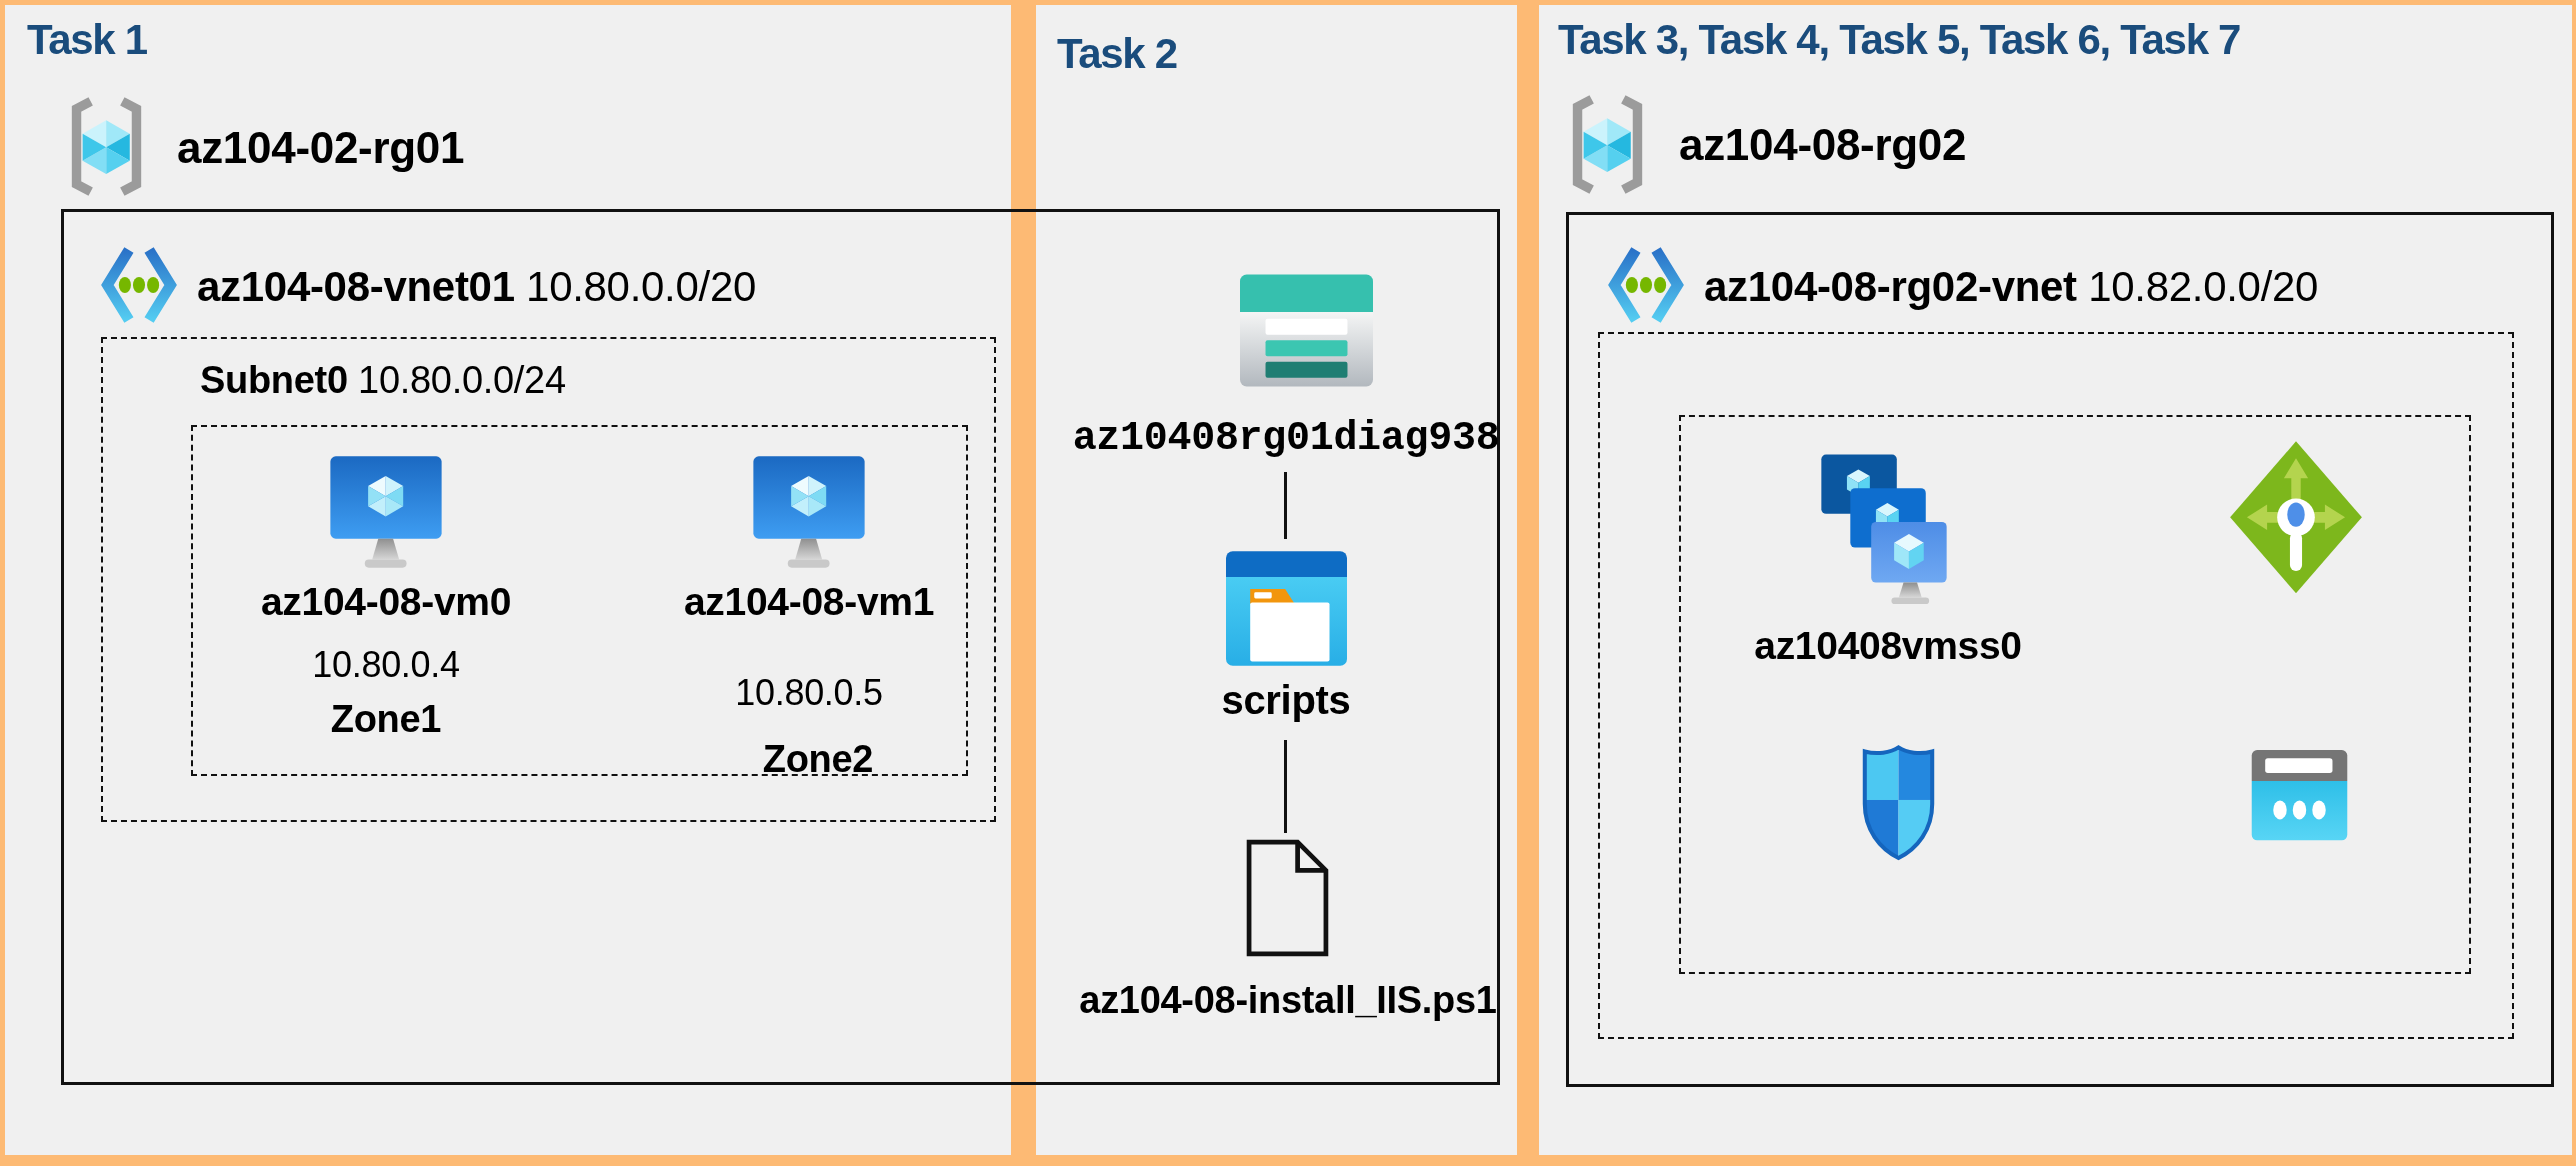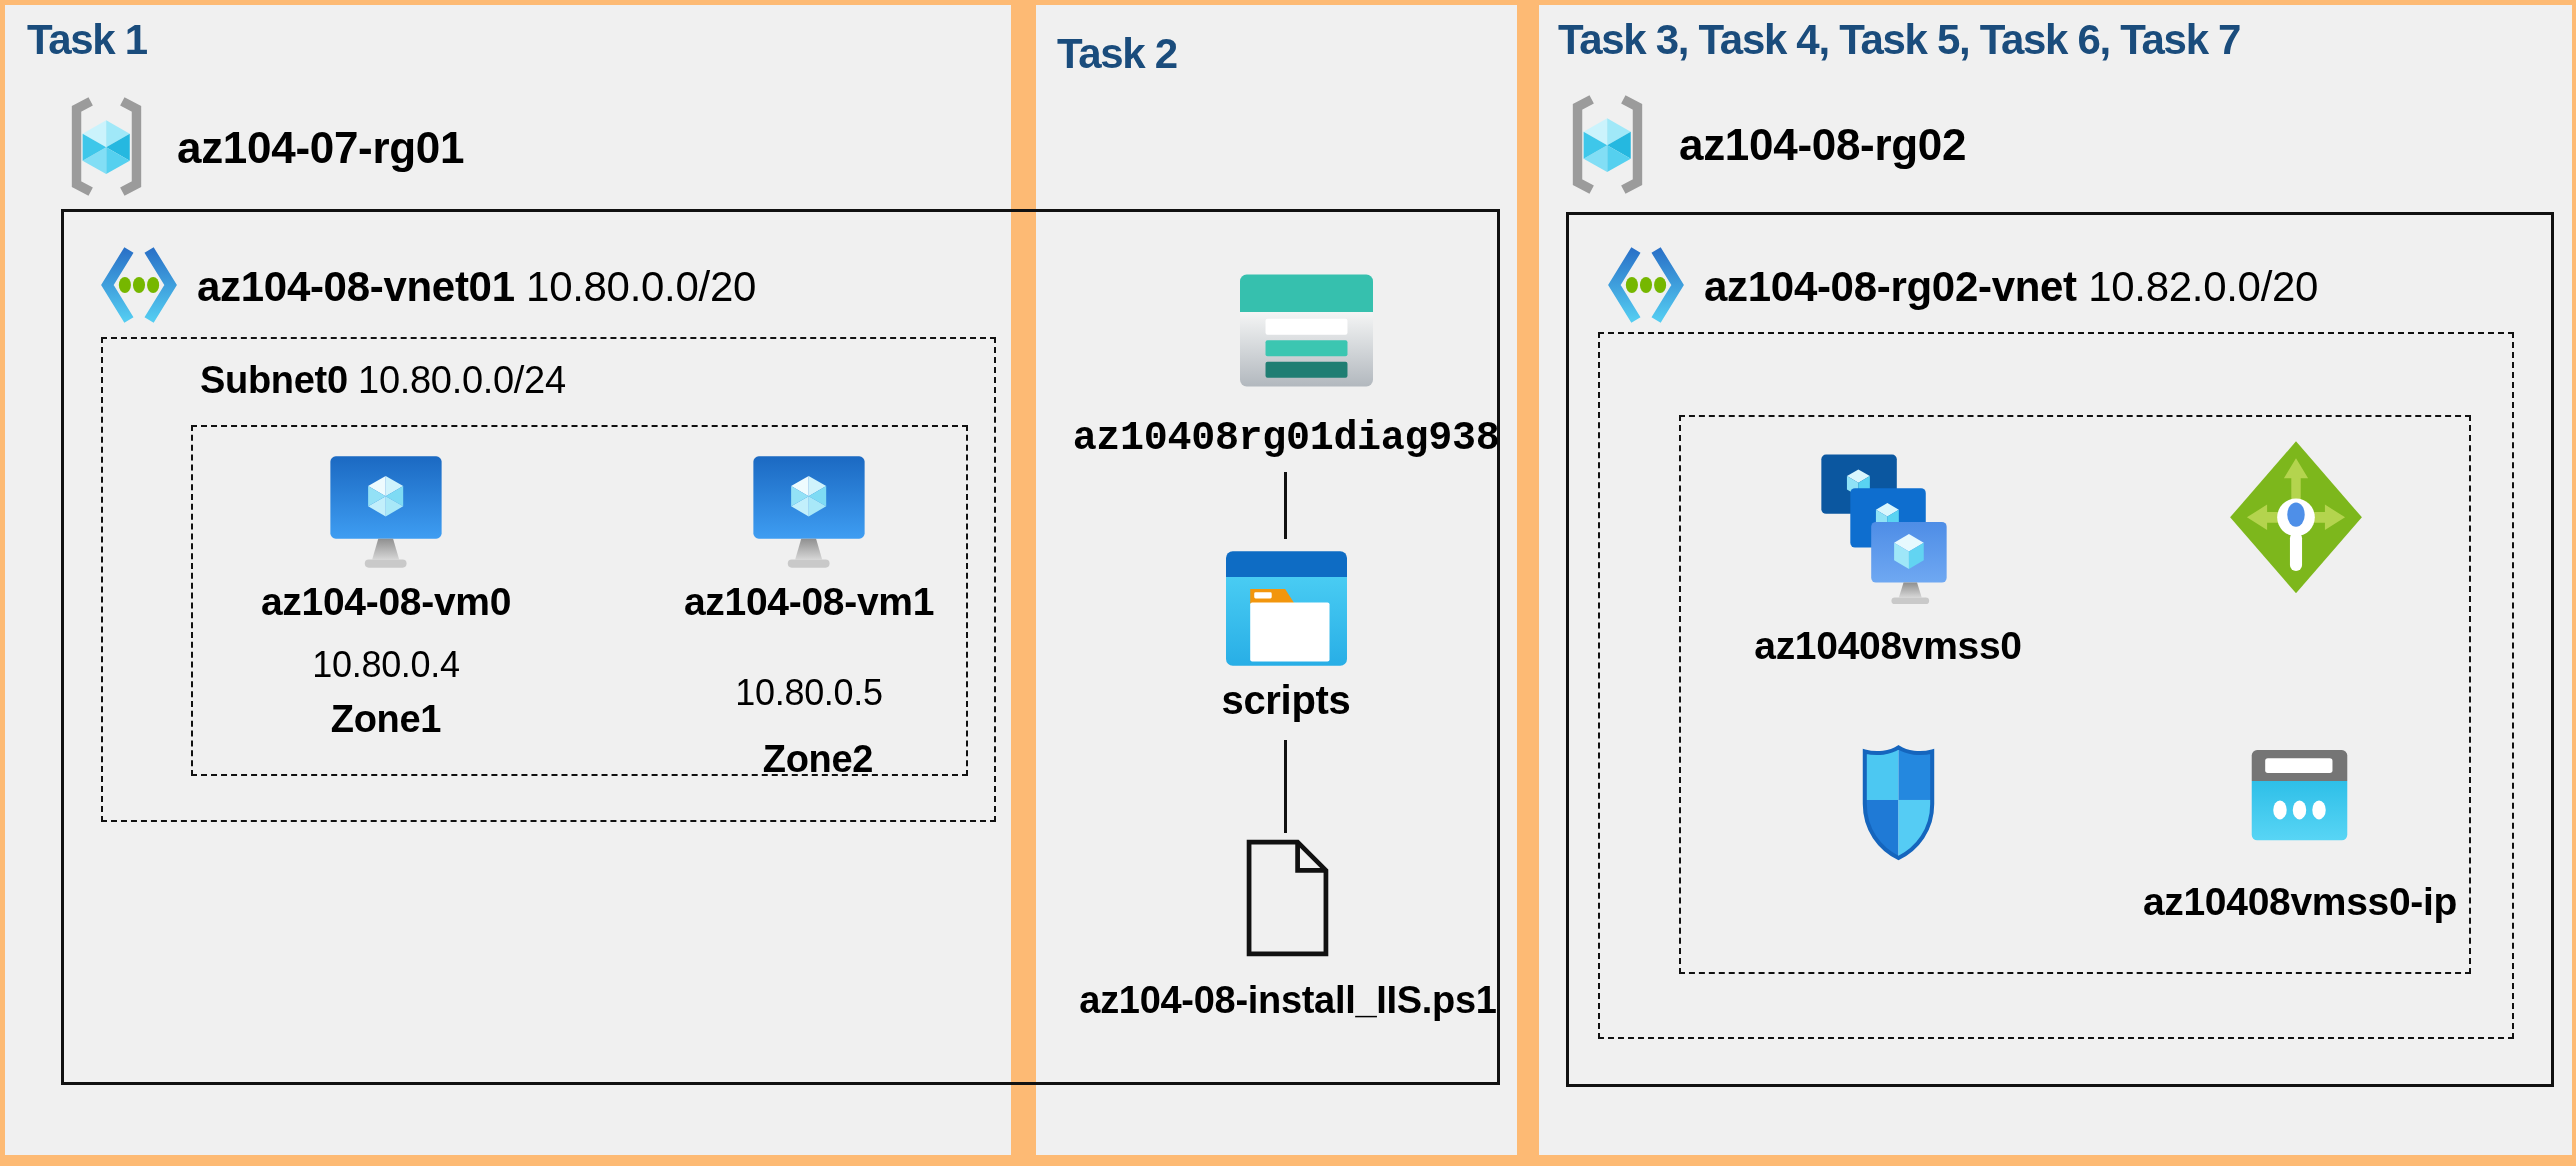--- a/index.html
+++ b/index.html
@@ -52,7 +52,7 @@
     <polygon points="67,116 32,96 67,76" fill="#82def5"></polygon>
     <polygon points="32,96 32,56 67,76" fill="#3ec7ea"></polygon>
   </svg>
-  <div class="lbl fs66 lv" style="left:177px;top:148px;">az104-07-rg01</div>
+  <div class="lbl fs66 lv" style="left:177px;top:148px;">az104-02-rg01</div>
 
   <svg class="icon" style="left:98px;top:243px;" width="82" height="84" viewBox="0 0 122 124">
     <defs>

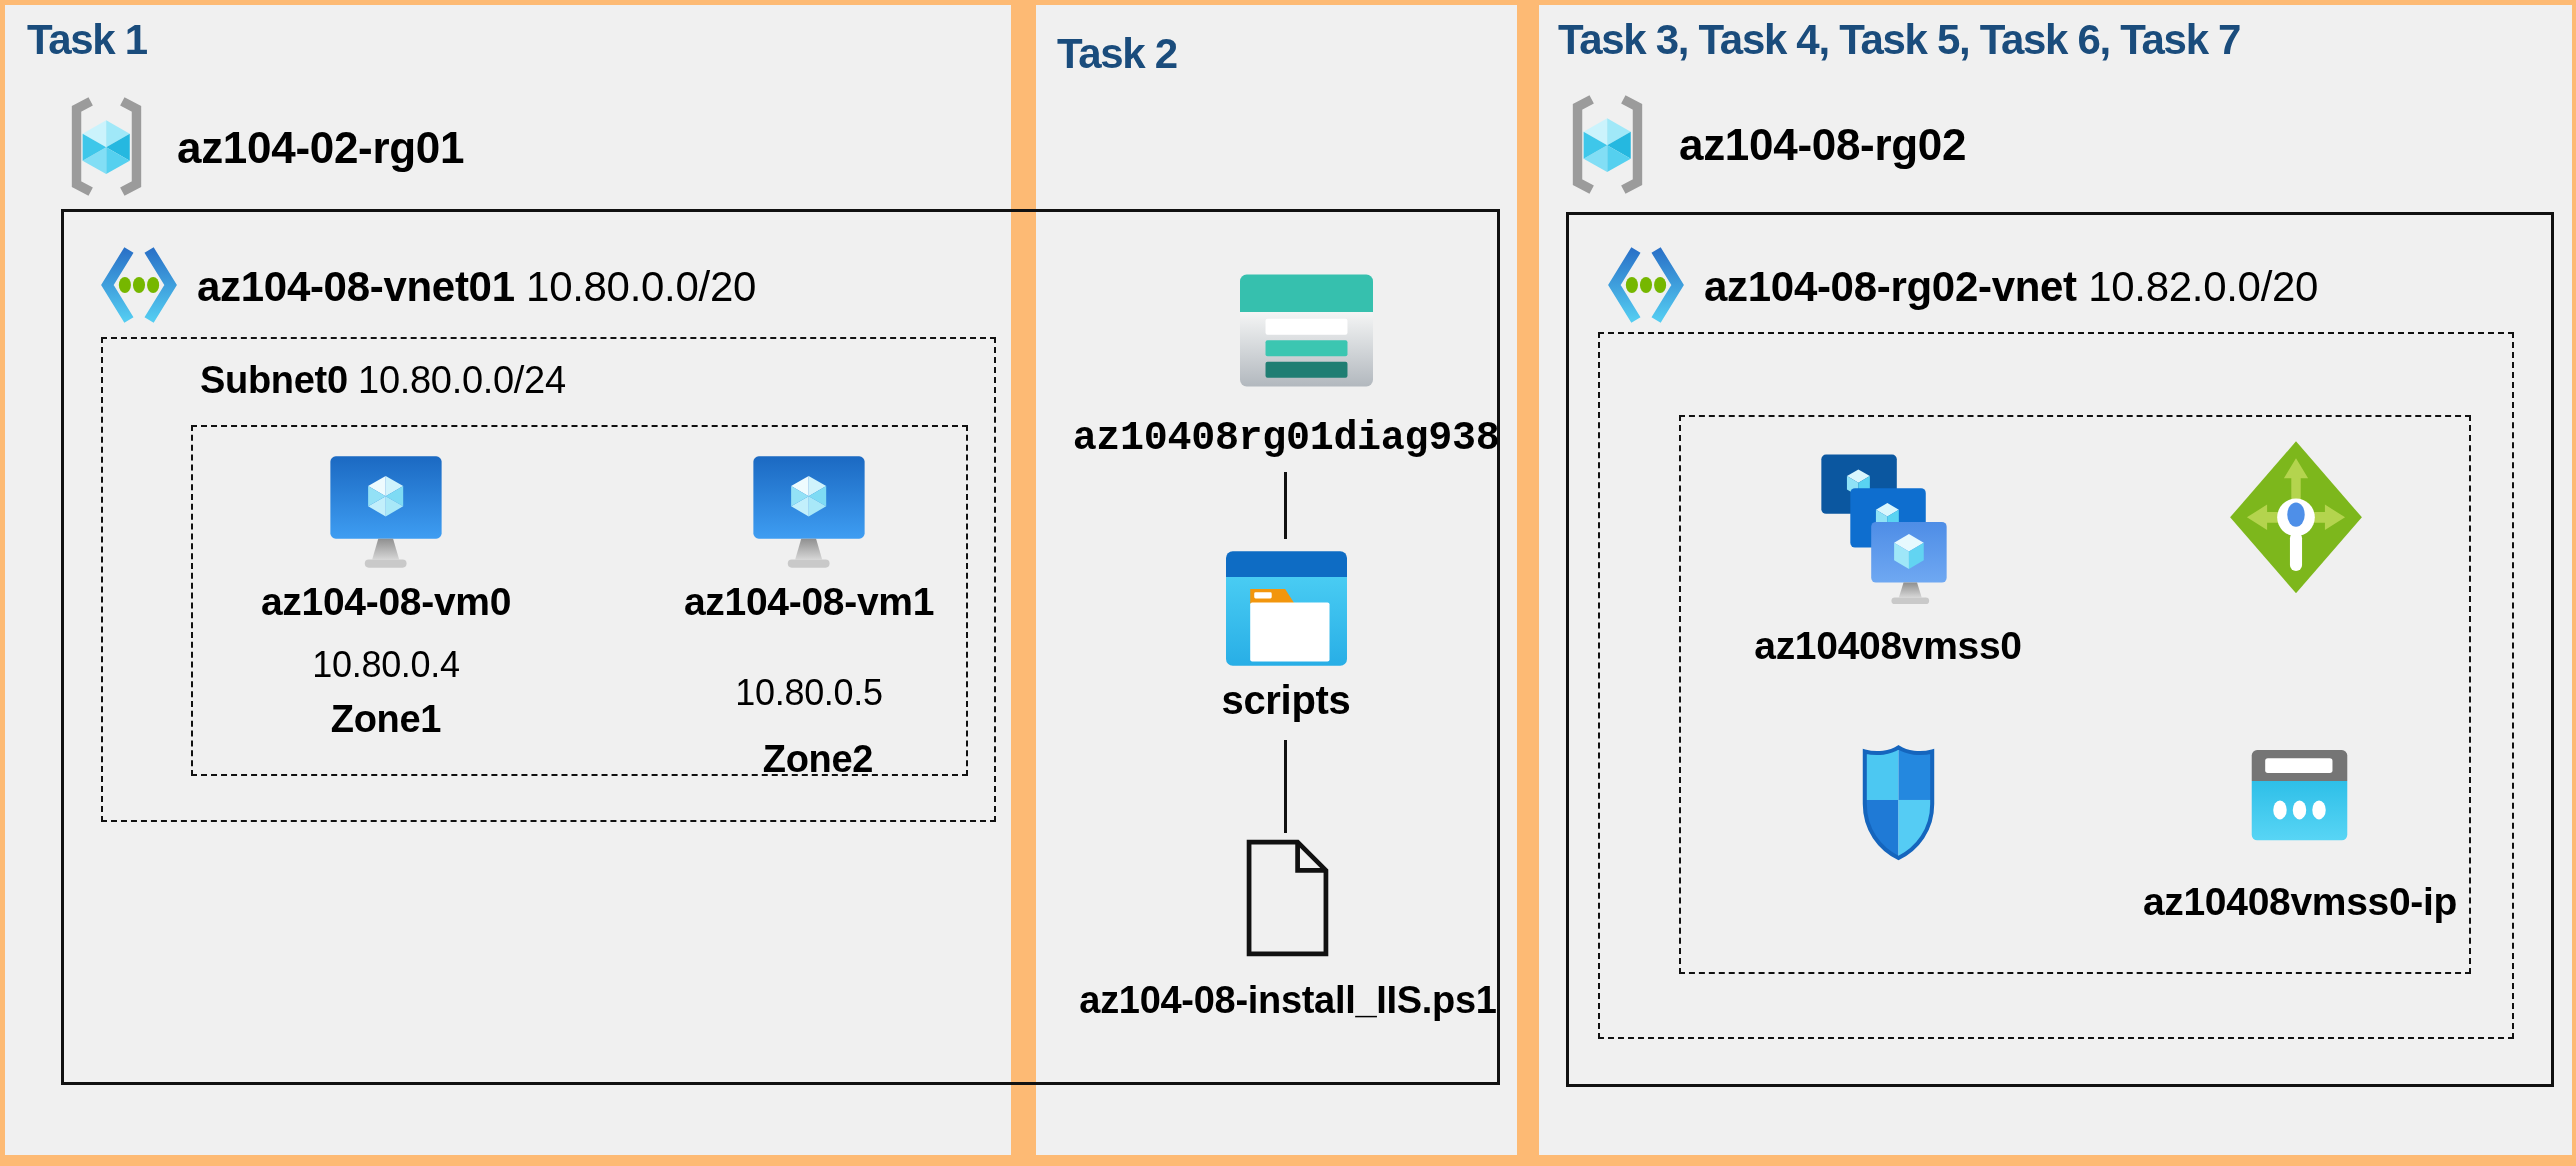--- a/index.html
+++ b/index.html
@@ -274,7 +274,6 @@
     <ellipse cx="81" cy="95" rx="10" ry="14" fill="#ffffff"></ellipse>
     <ellipse cx="110" cy="95" rx="10" ry="14" fill="#ffffff"></ellipse>
   </svg>
-  <div class="lbl fs58 c" style="left:2300px;top:902px;">az10408vmss0-ip</div>
 
 </div>
 

